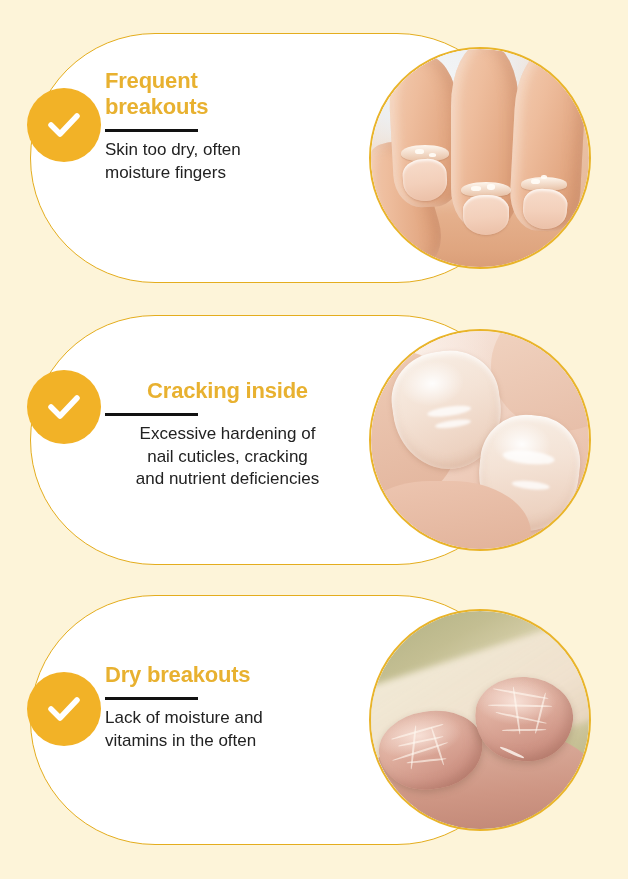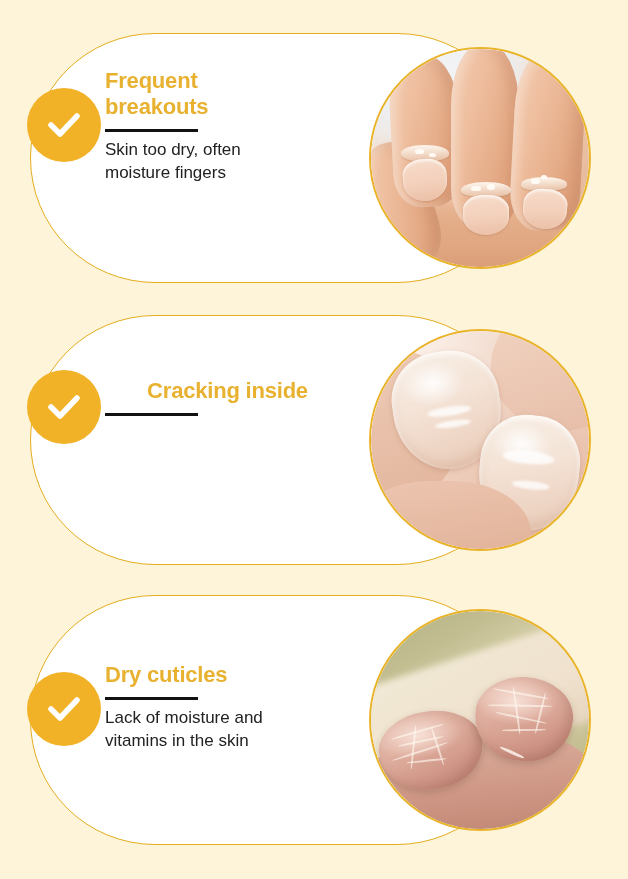--- a/index.html
+++ b/index.html
@@ -272,6 +272,9 @@
   <div class="text-block tb-2" style="top:378px;">
     <div class="card-title">Cracking inside</div>
     <div class="title-rule"></div>
+    <div class="card-desc">Excessive hardening of
+nail cuticles, cracking
+and nutrient deficiencies</div>
   </div>
 
   <div class="photo ph-2">

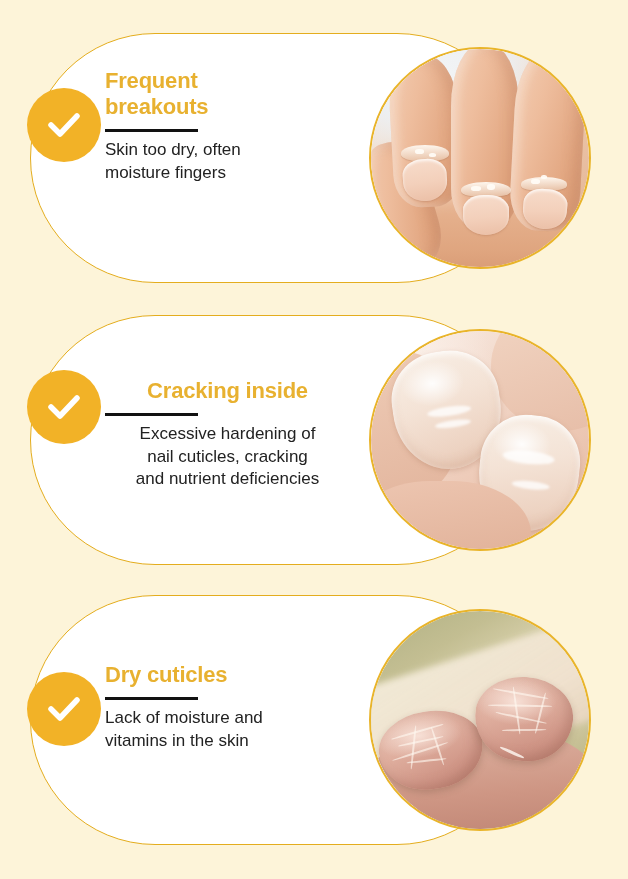--- a/index.html
+++ b/index.html
@@ -305,7 +305,7 @@
   </div>
 
   <div class="text-block tb-3" style="top:662px;">
-    <div class="card-title">Dry cuticles</div>
+    <div class="card-title">Dry breakouts</div>
     <div class="title-rule"></div>
     <div class="card-desc">Lack of moisture and
 vitamins in the skin</div>

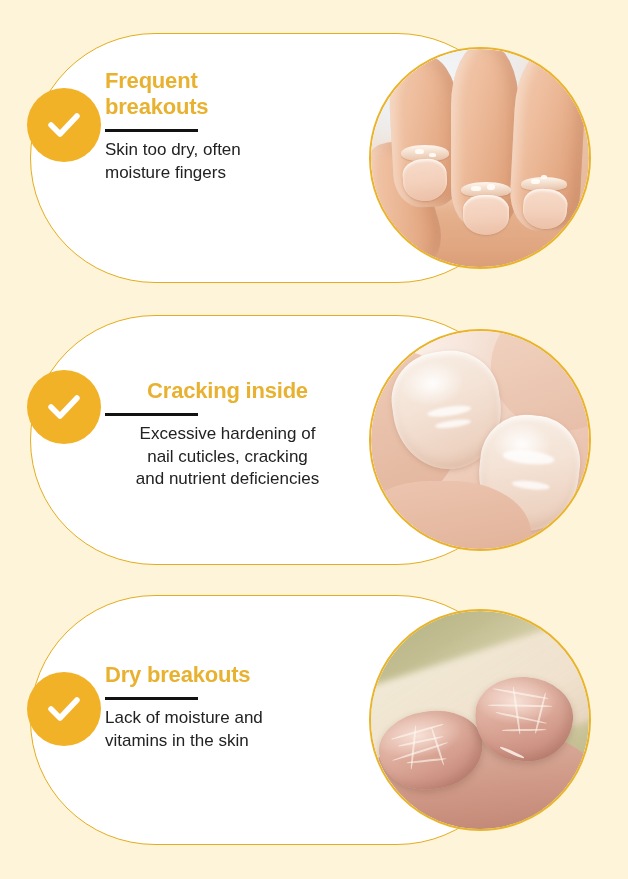--- a/index.html
+++ b/index.html
@@ -308,7 +308,7 @@
     <div class="card-title">Dry breakouts</div>
     <div class="title-rule"></div>
     <div class="card-desc">Lack of moisture and
-vitamins in the skin</div>
+vitamins in the often</div>
   </div>
 
   <div class="photo ph-3">

